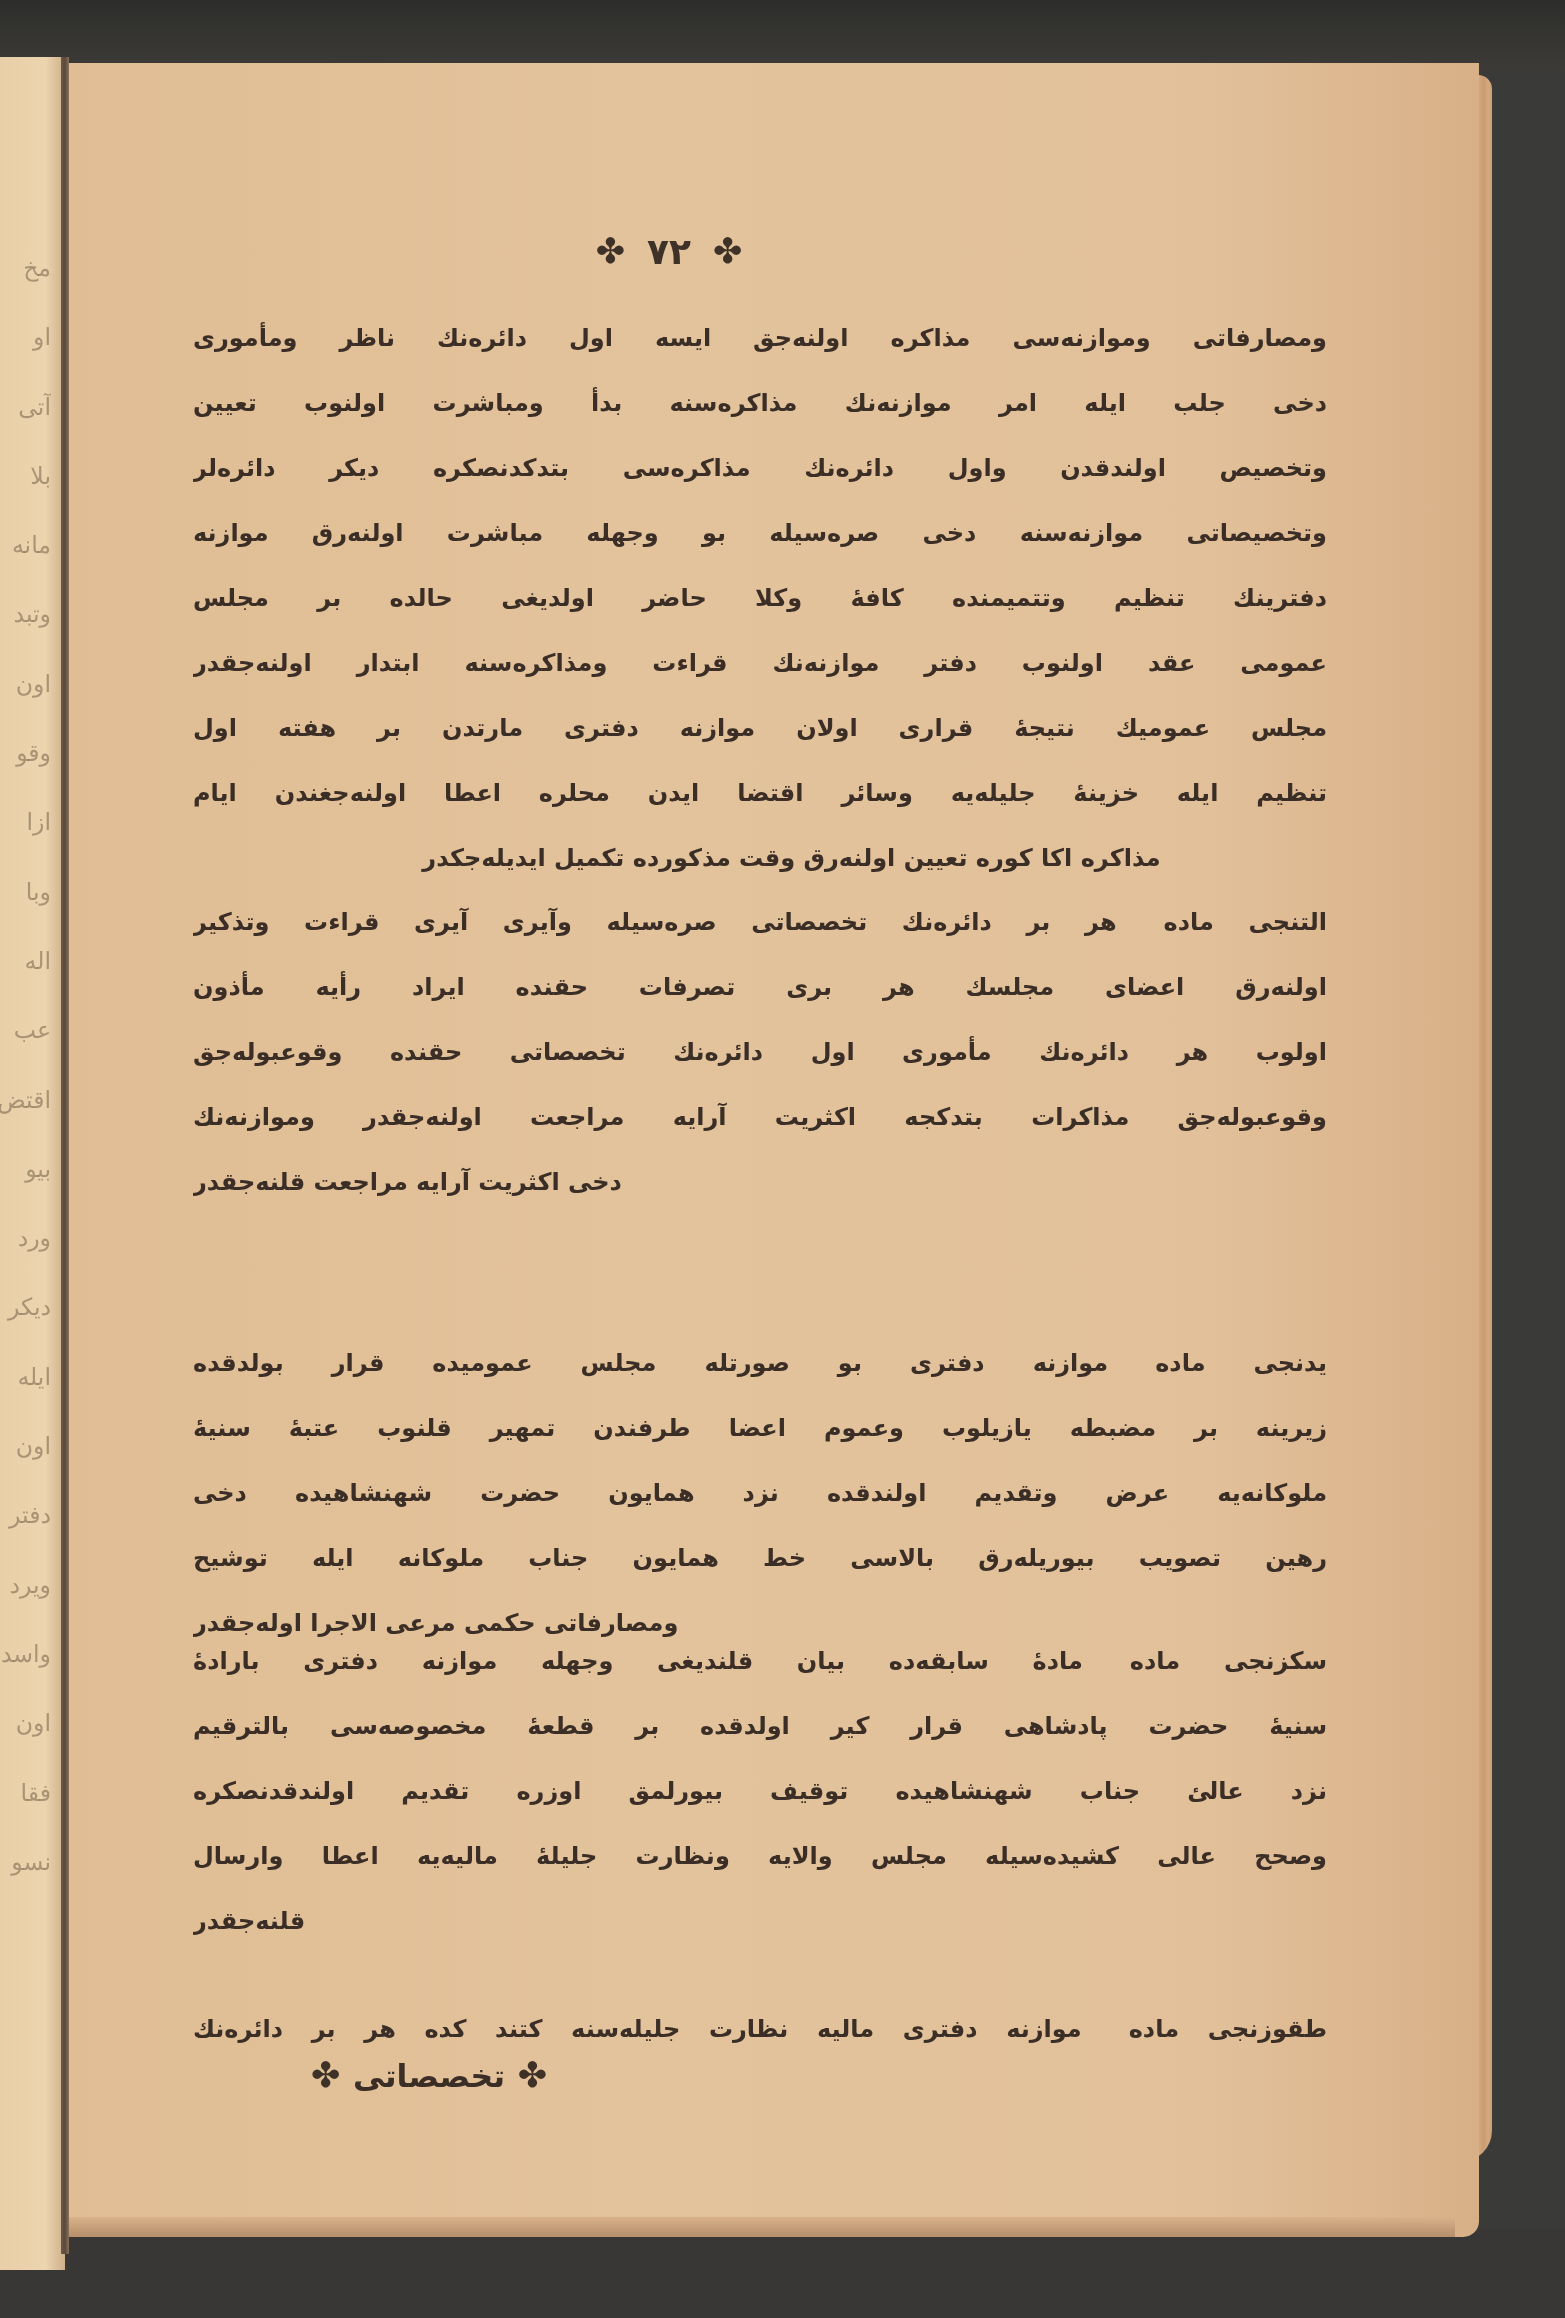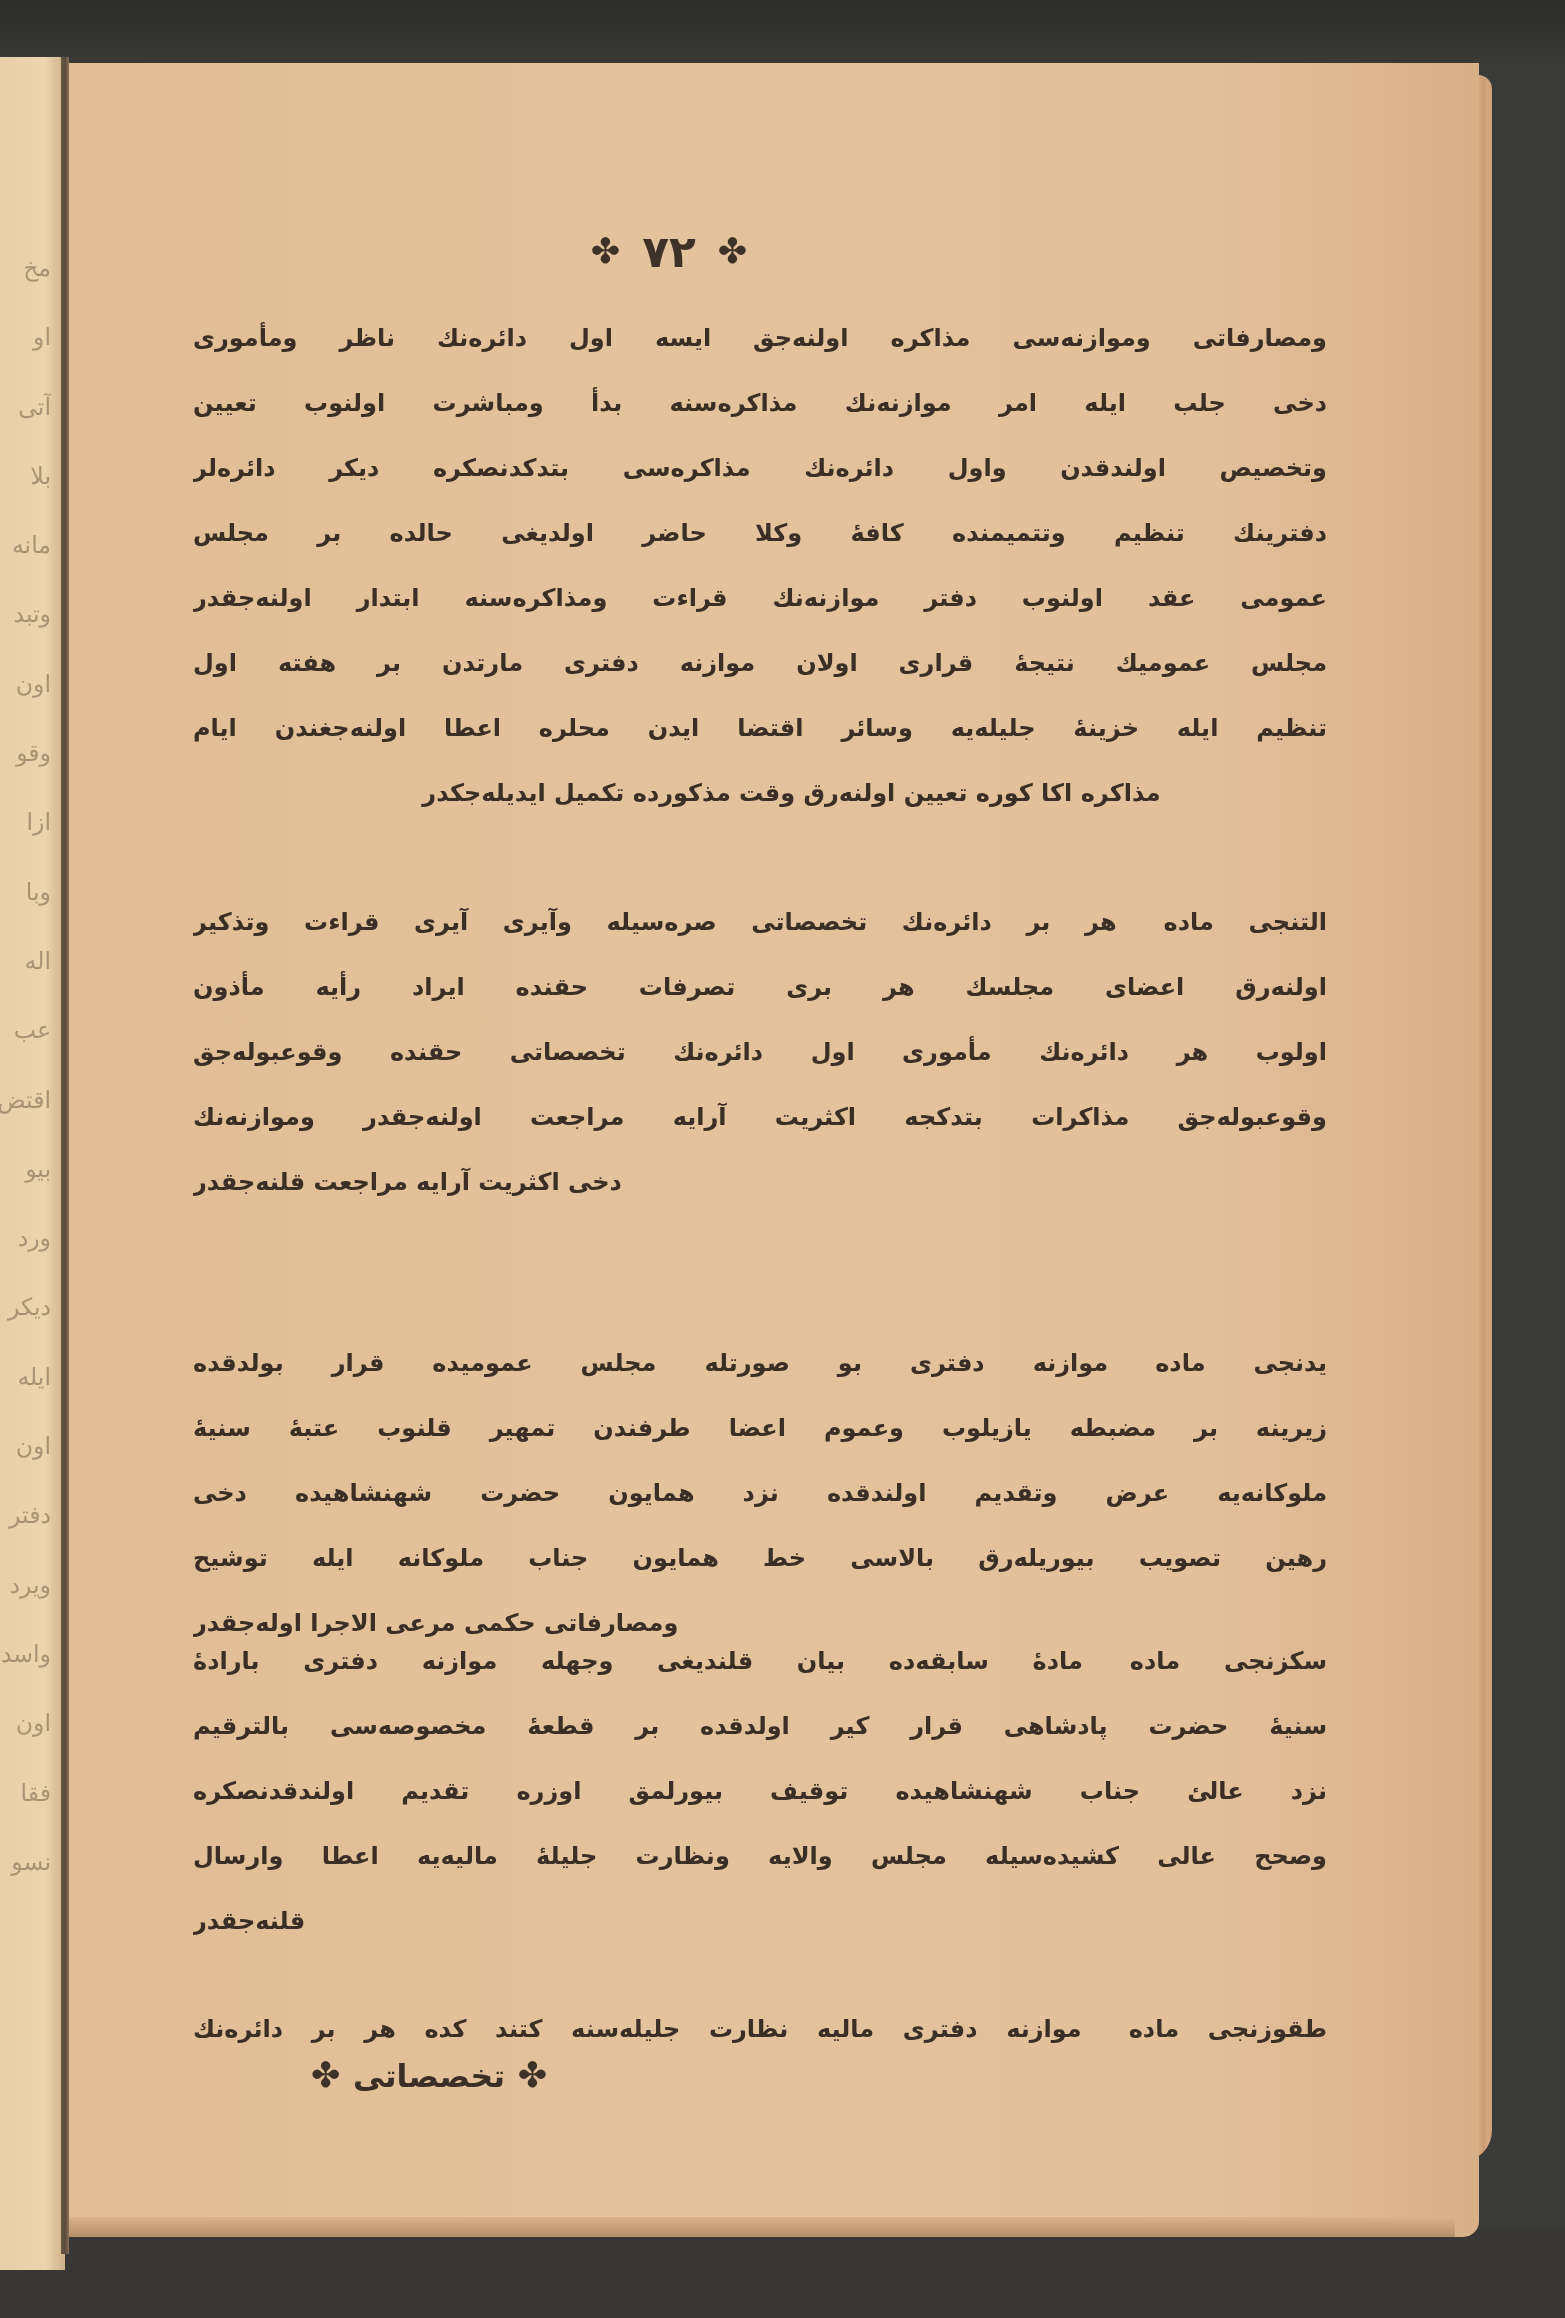--- a/index.html
+++ b/index.html
@@ -44,7 +44,7 @@
       color: #3e3128;
     }
     .ornament { font-size: 35px; line-height: 1; color: #3e3128; font-family: "DejaVu Sans", sans-serif; }
-    .page-number { font-family: "DejaVu Sans", sans-serif; font-size: 44px; font-weight: bold; direction: rtl; }
+    .page-number { font-family: "DejaVu Sans", sans-serif; font-size: 36px; font-weight: bold; direction: rtl; }
     .text-block {
       position: absolute; left: 193px; width: 1134px;
       direction: rtl; text-align: justify; text-align-last: right;

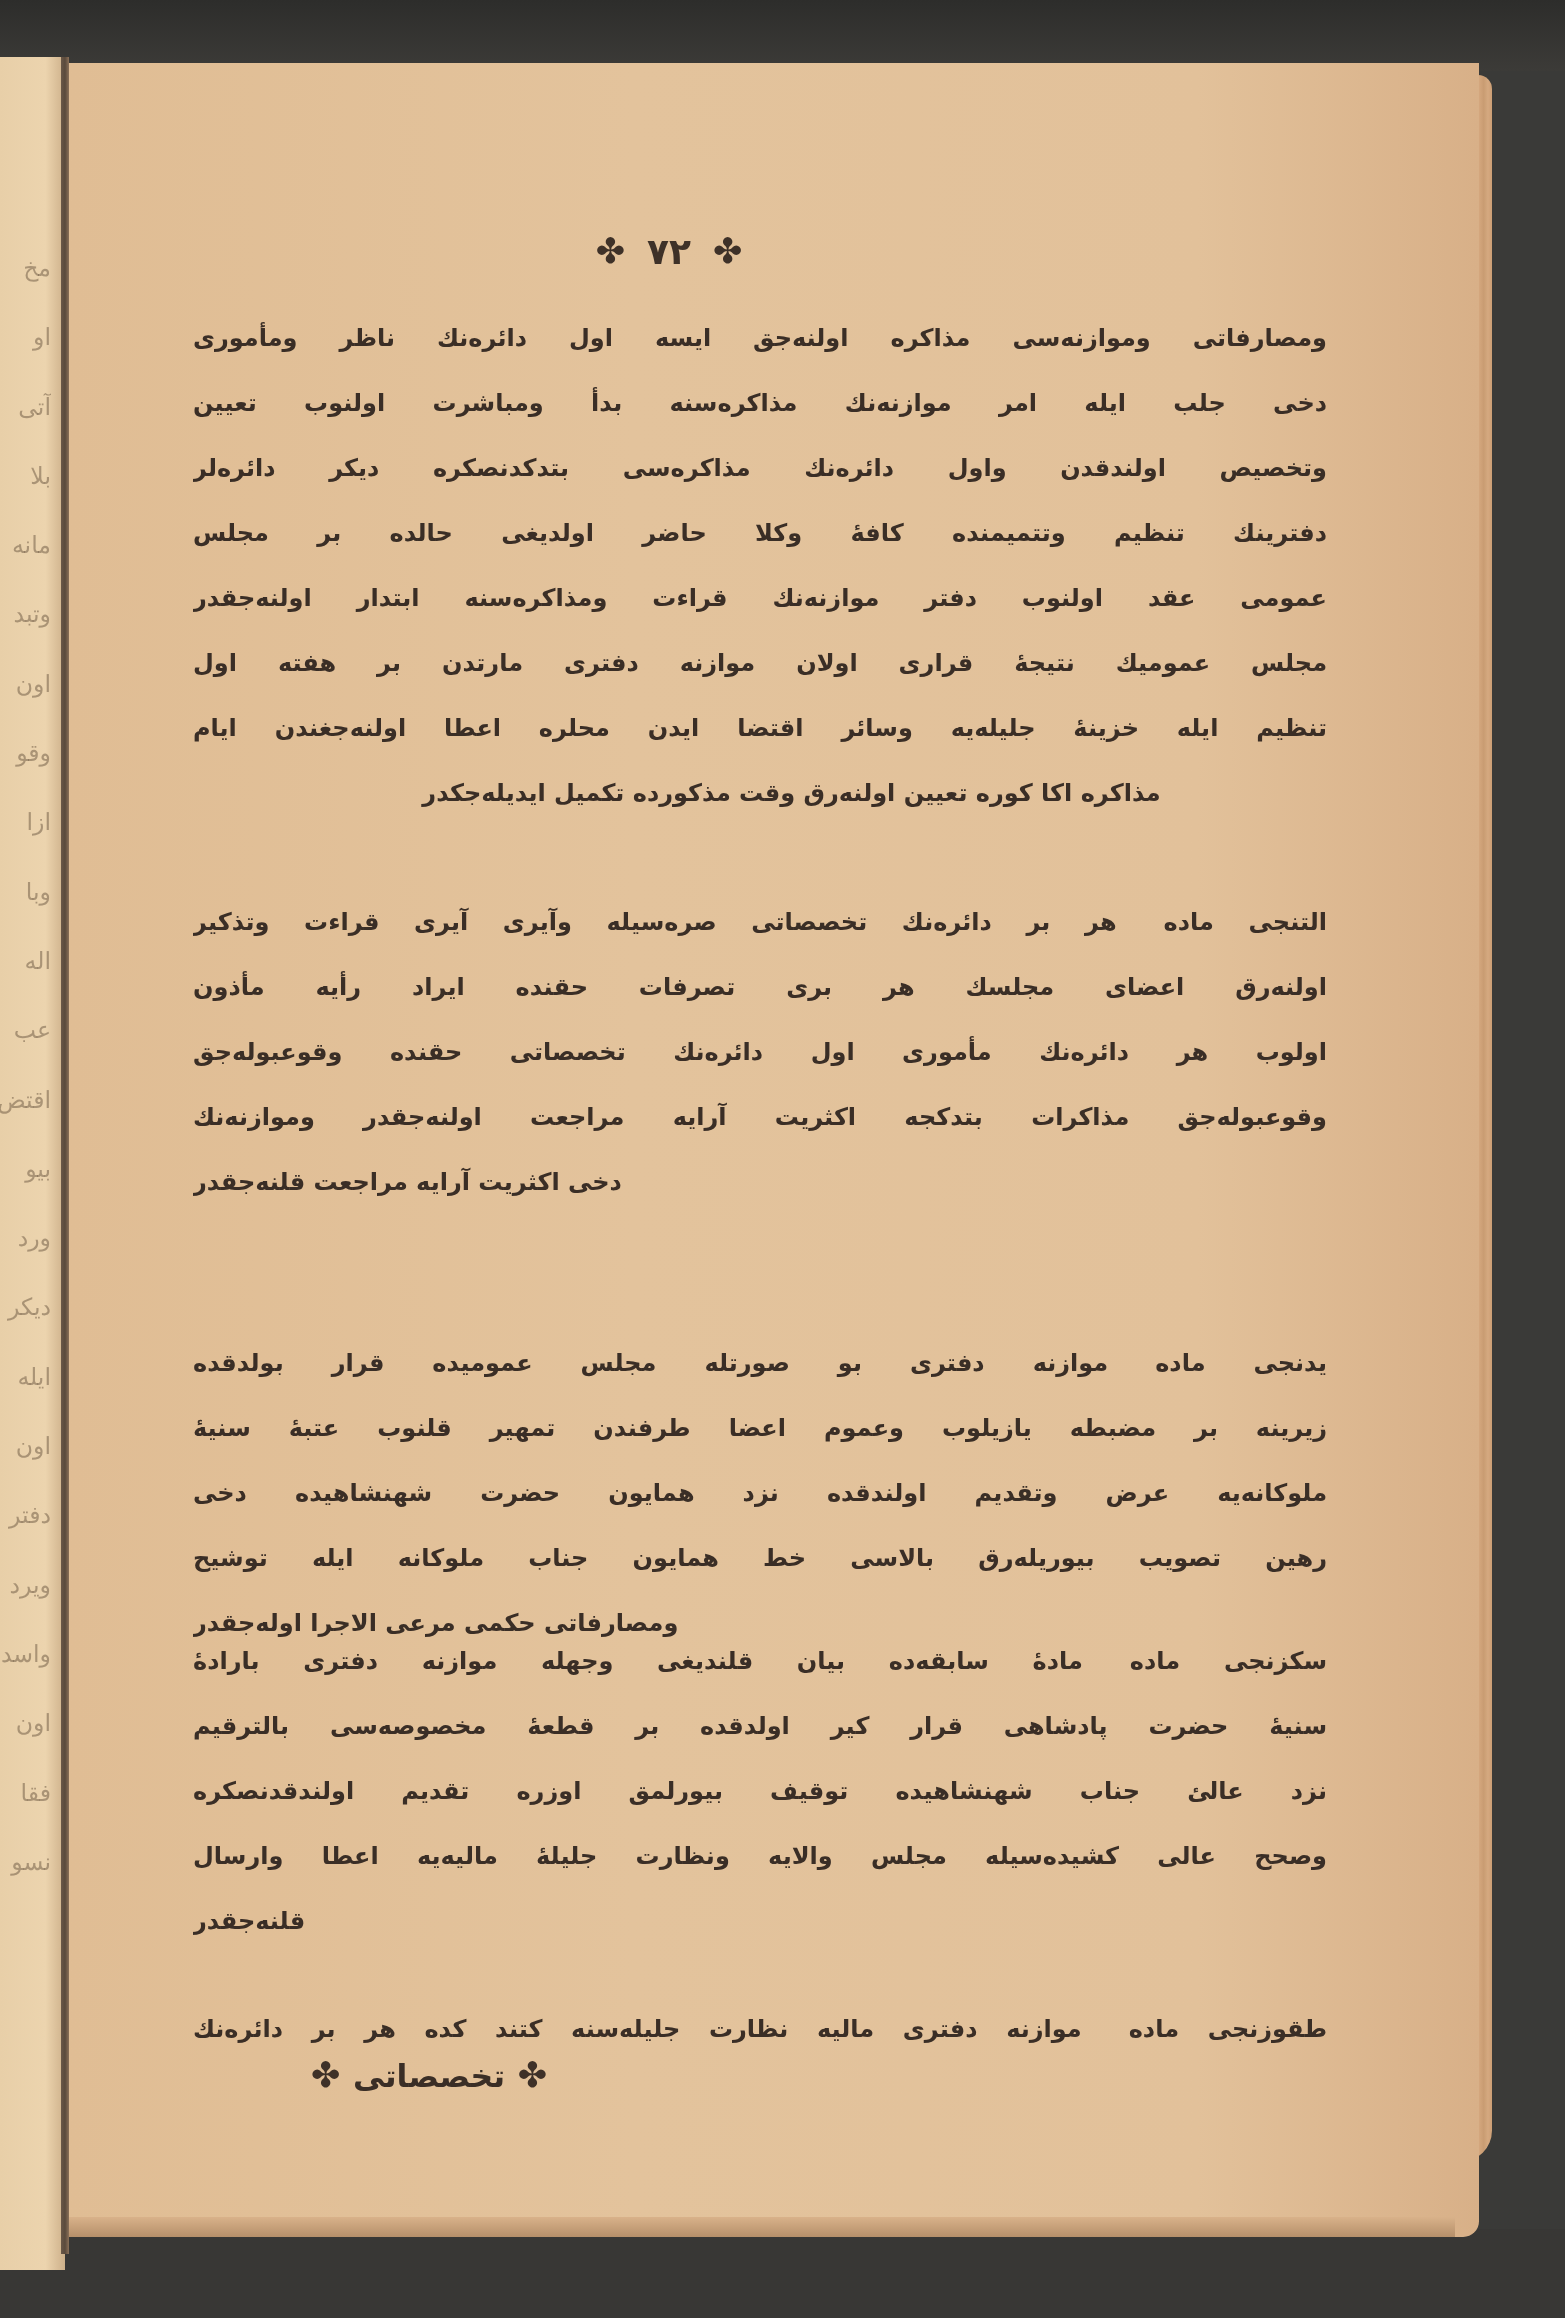--- a/index.html
+++ b/index.html
@@ -111,6 +111,7 @@
   <div class="line">ومصارفاتى وموازنه‌سى مذاكره اولنه‌جق ايسه اول دائره‌نك ناظر ومأمورى</div>
   <div class="line">دخى جلب ايله امر موازنه‌نك مذاكره‌سنه بدأ ومباشرت اولنوب تعيين</div>
   <div class="line">وتخصيص اولندقدن واول دائره‌نك مذاكره‌سى بتدكدنصكره ديكر دائره‌لر</div>
+  <div class="line">وتخصيصاتى موازنه‌سنه دخى صره‌سيله بو وجهله مباشرت اولنه‌رق موازنه</div>
   <div class="line">دفترينك تنظيم وتتميمنده كافهٔ وكلا حاضر اولديغى حالده بر مجلس</div>
   <div class="line">عمومى عقد اولنوب دفتر موازنه‌نك قراءت ومذاكره‌سنه ابتدار اولنه‌جقدر</div>
   <div class="line">مجلس عموميك نتيجهٔ قرارى اولان موازنه دفترى مارتدن بر هفته اول</div>

